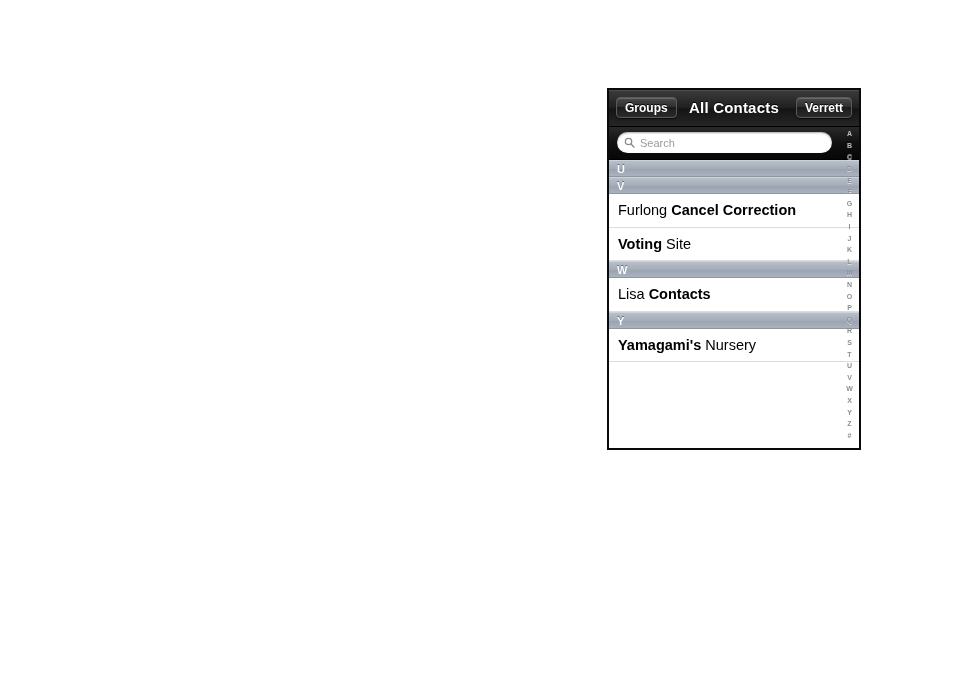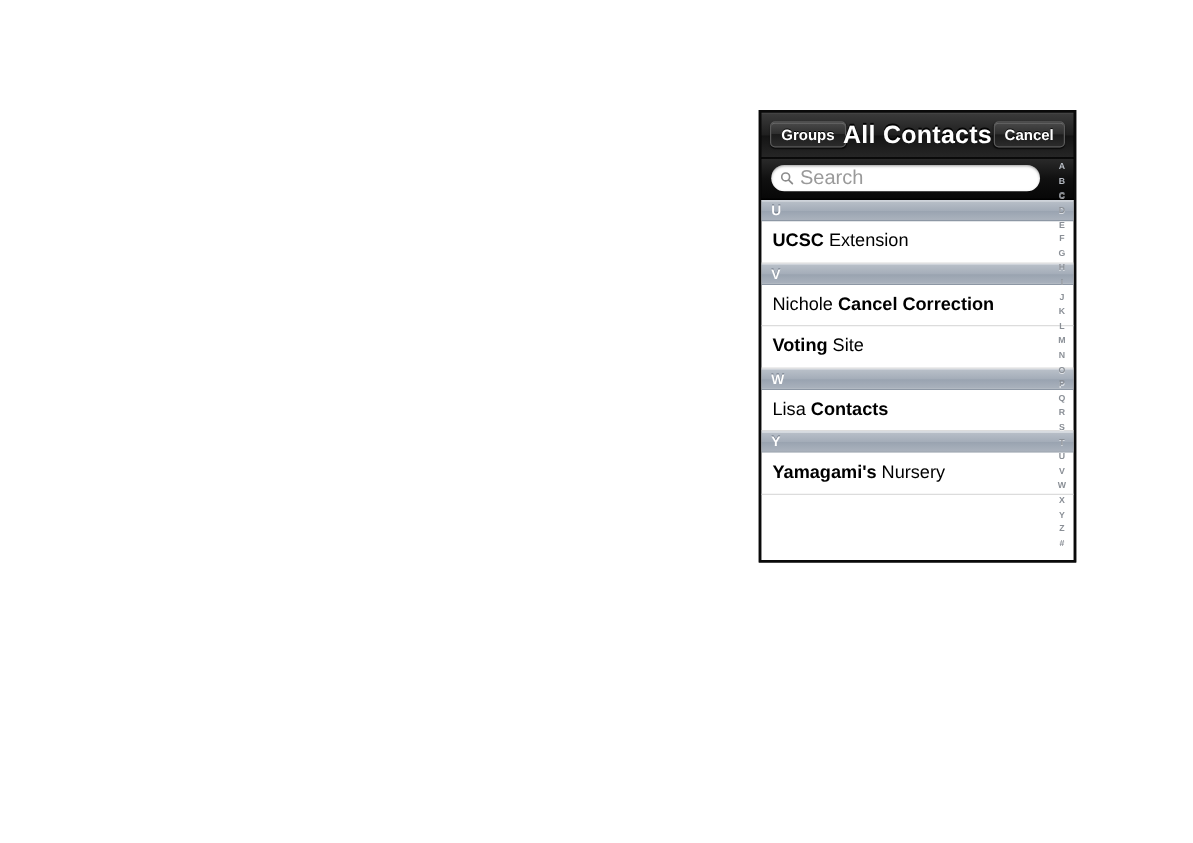--- a/index.html
+++ b/index.html
@@ -42,7 +42,7 @@
     line-height: 36px;
     text-align: center;
     color: #ffffff;
-    font-size: 20px;
+    font-size: 15px;
     font-weight: bold;
     text-shadow: 0 -1px 0 rgba(0,0,0,0.9);
     letter-spacing: 0.2px;

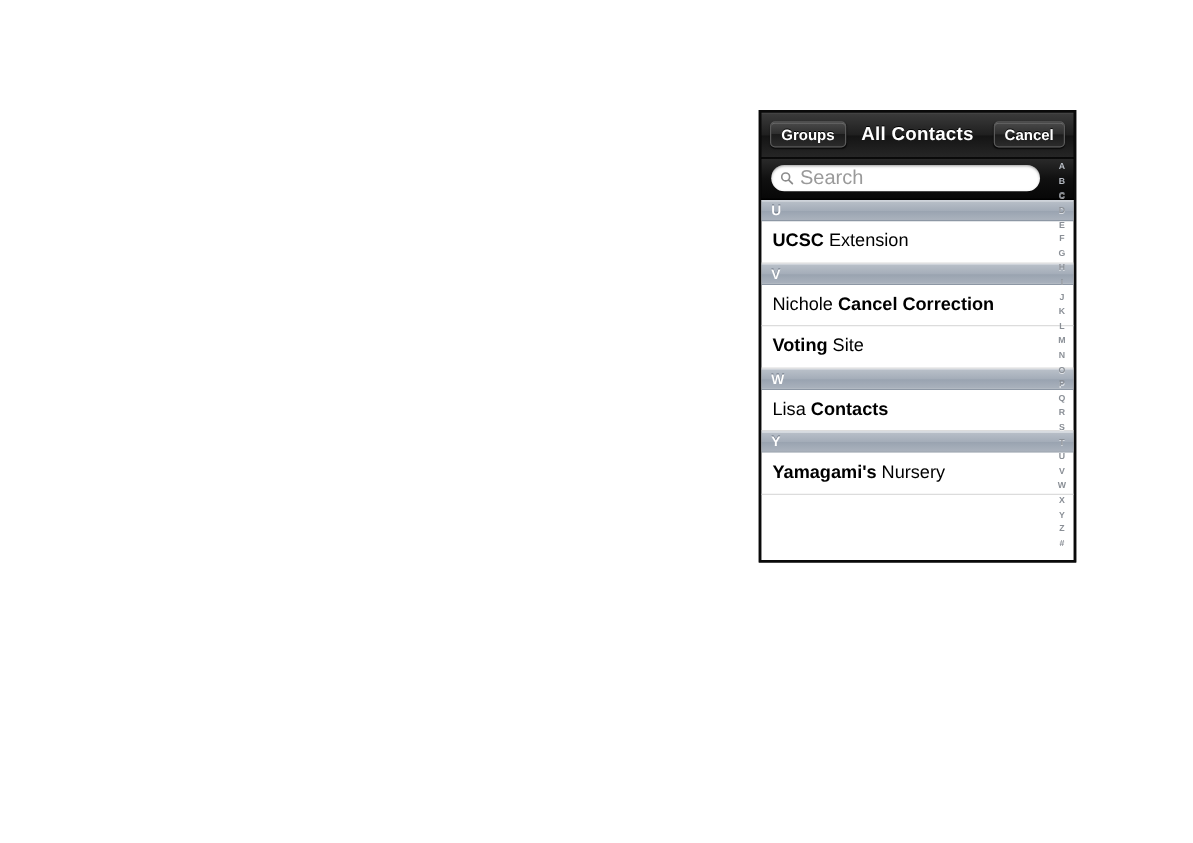--- a/index.html
+++ b/index.html
@@ -176,7 +176,7 @@
   <div id="nav-bar">
     <div class="nav-btn" id="groups-button">Groups</div>
     <div id="nav-title">All Contacts</div>
-    <div class="nav-btn" id="cancel-button">Cancel</div>
+    <div class="nav-btn" id="cancel-button">Verrett</div>
   </div>
 
   <div id="search-bar">

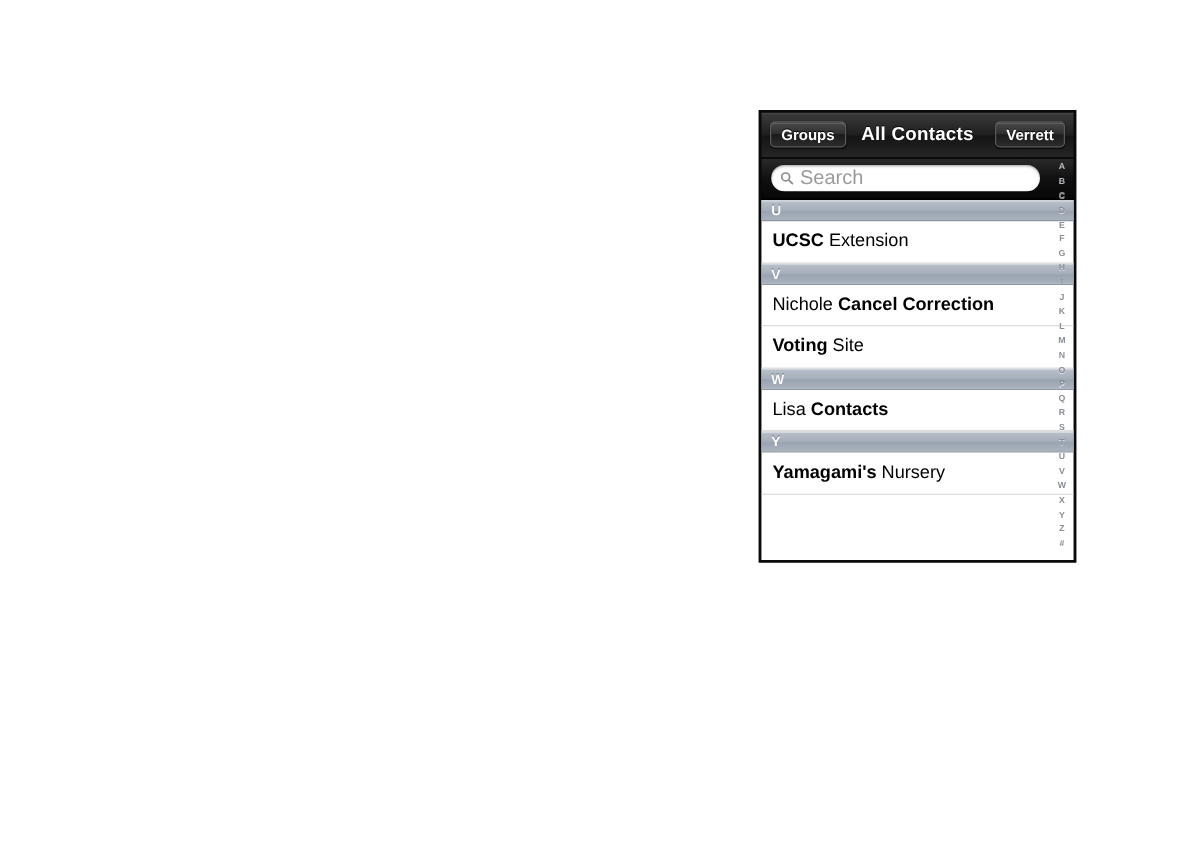--- a/index.html
+++ b/index.html
@@ -97,7 +97,7 @@
   }
   #search-placeholder {
     color: #9a9a9a;
-    font-size: 16px;
+    font-size: 11px;
   }
 
   

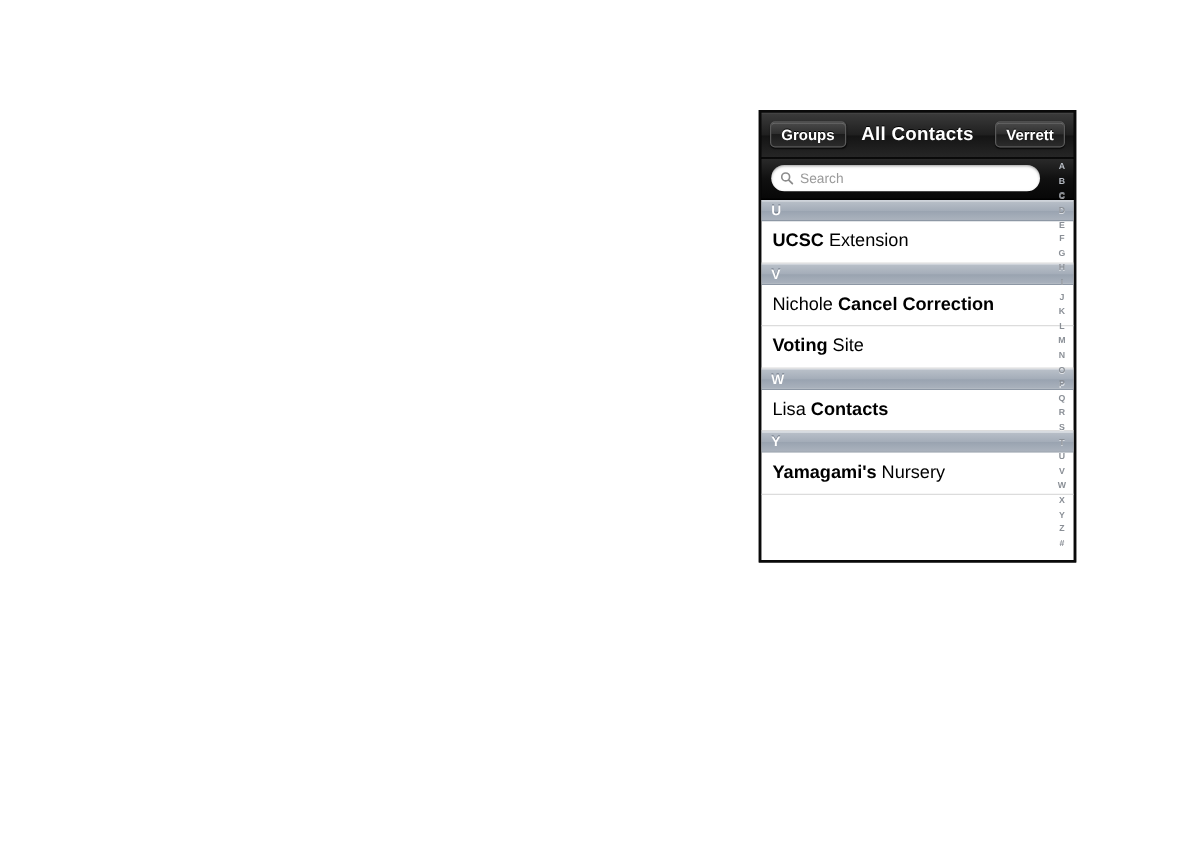--- a/index.html
+++ b/index.html
@@ -191,7 +191,6 @@
 
   <div id="contacts-list">
       <div class="section-header">U</div>
-      <div class="contact-row"><span class="bold">UCSC</span> <span class="reg">Extension</span></div>
       <div class="section-header">V</div>
       <div class="contact-row"><span class="reg">Nichole</span> <span class="bold">Cancel Correction</span></div>
       <div class="contact-row"><span class="bold">Voting</span> <span class="reg">Site</span></div>

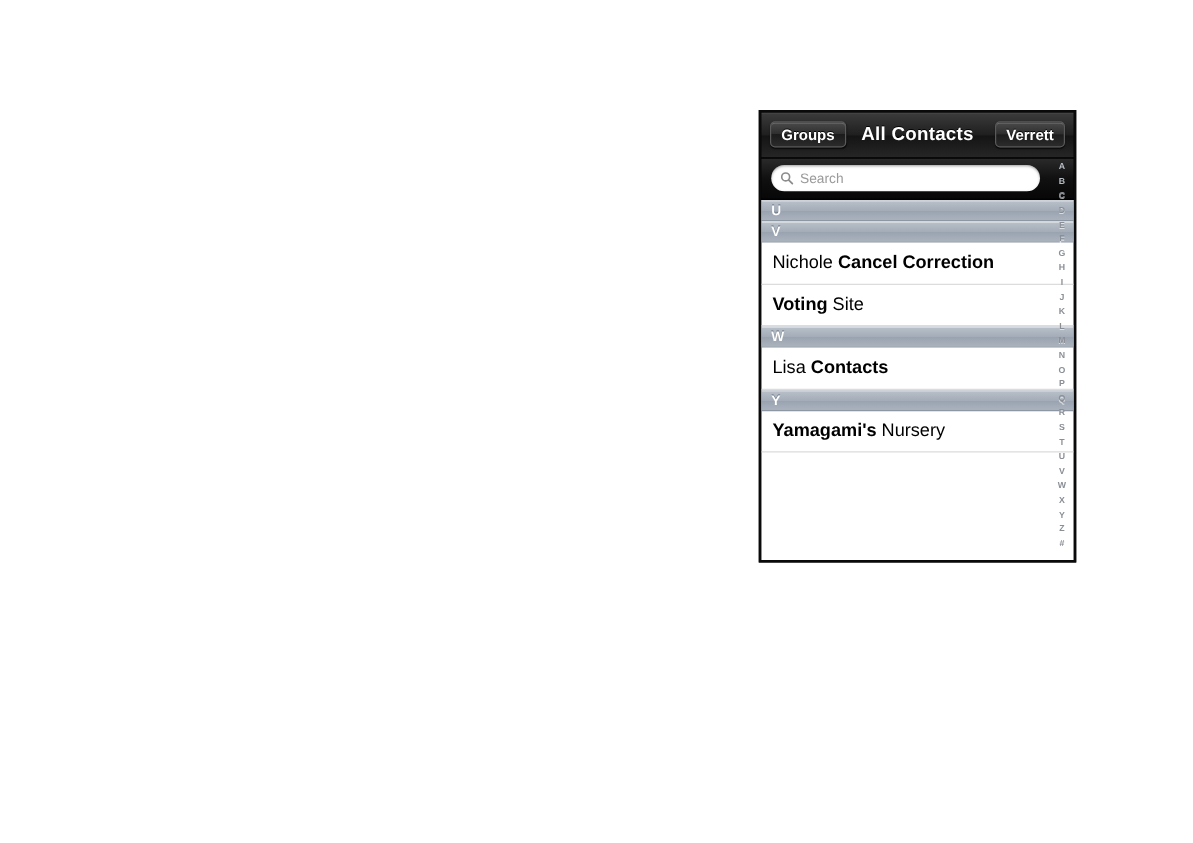--- a/index.html
+++ b/index.html
@@ -192,7 +192,7 @@
   <div id="contacts-list">
       <div class="section-header">U</div>
       <div class="section-header">V</div>
-      <div class="contact-row"><span class="reg">Nichole</span> <span class="bold">Cancel Correction</span></div>
+      <div class="contact-row"><span class="reg">Furlong</span> <span class="bold">Cancel Correction</span></div>
       <div class="contact-row"><span class="bold">Voting</span> <span class="reg">Site</span></div>
       <div class="section-header">W</div>
       <div class="contact-row"><span class="reg">Lisa</span> <span class="bold">Contacts</span></div>

